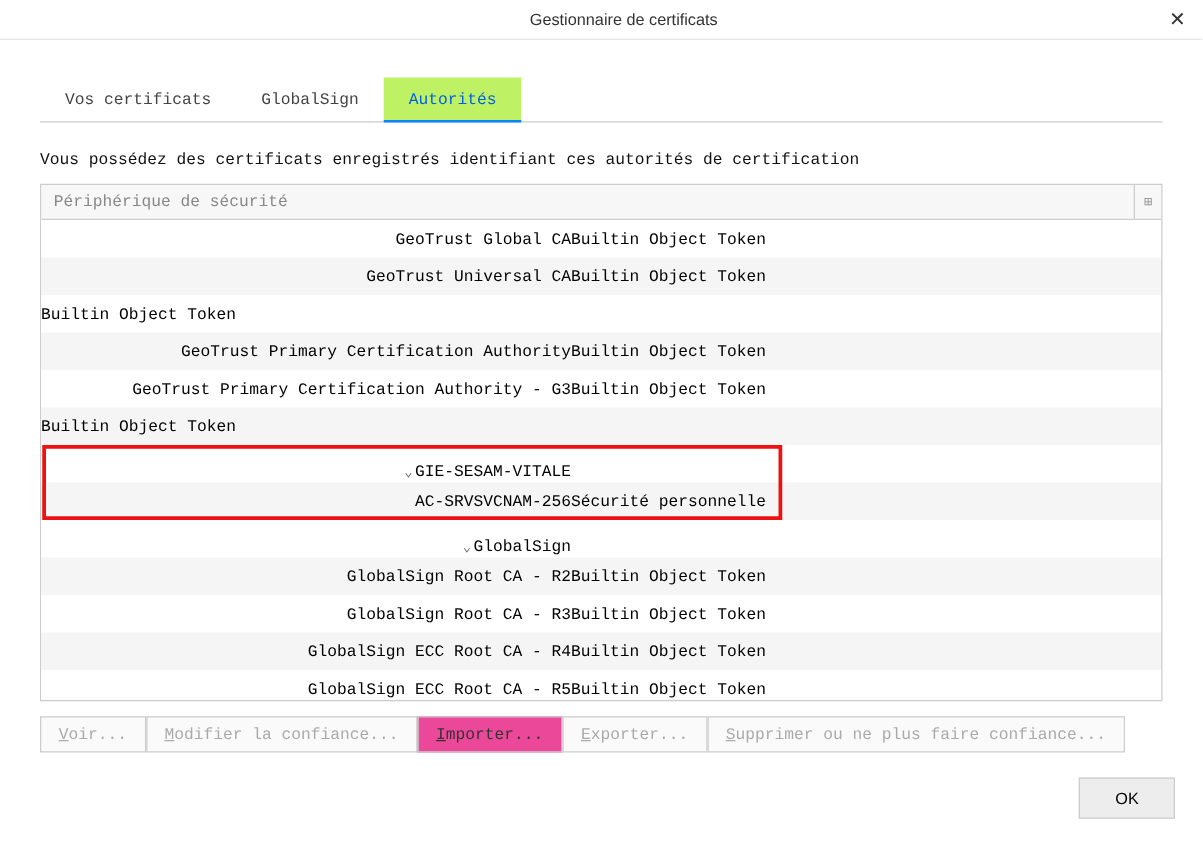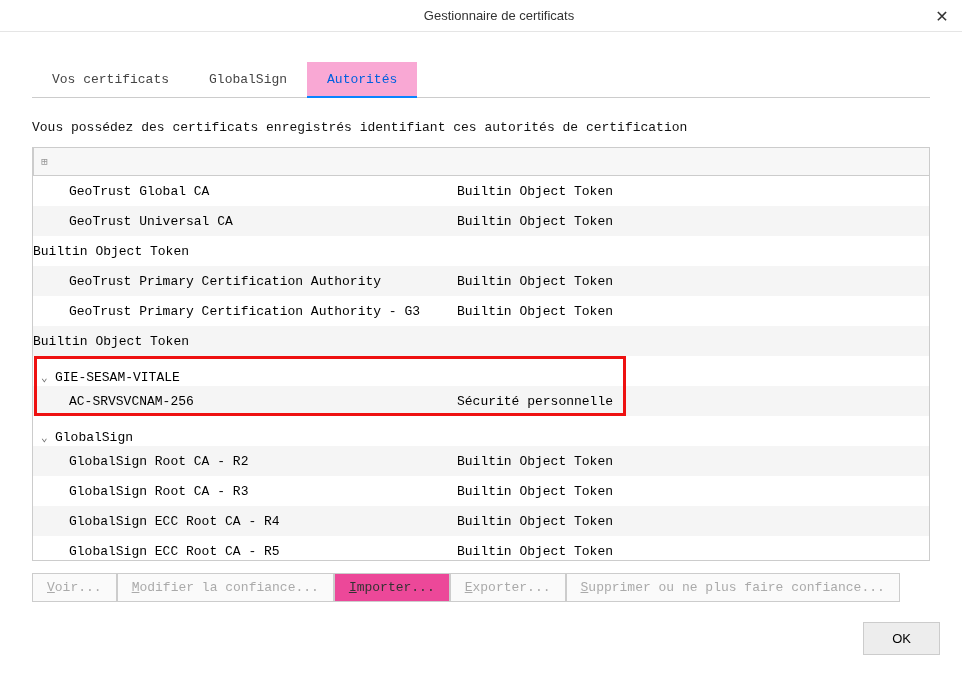--- a/index.html
+++ b/index.html
@@ -60,7 +60,7 @@
       position: relative;
     }
     .tab.active {
-      background: #f9a8d4;
+      background: #bef264;
       color: #0060df;
     }
     .tab.active::after {

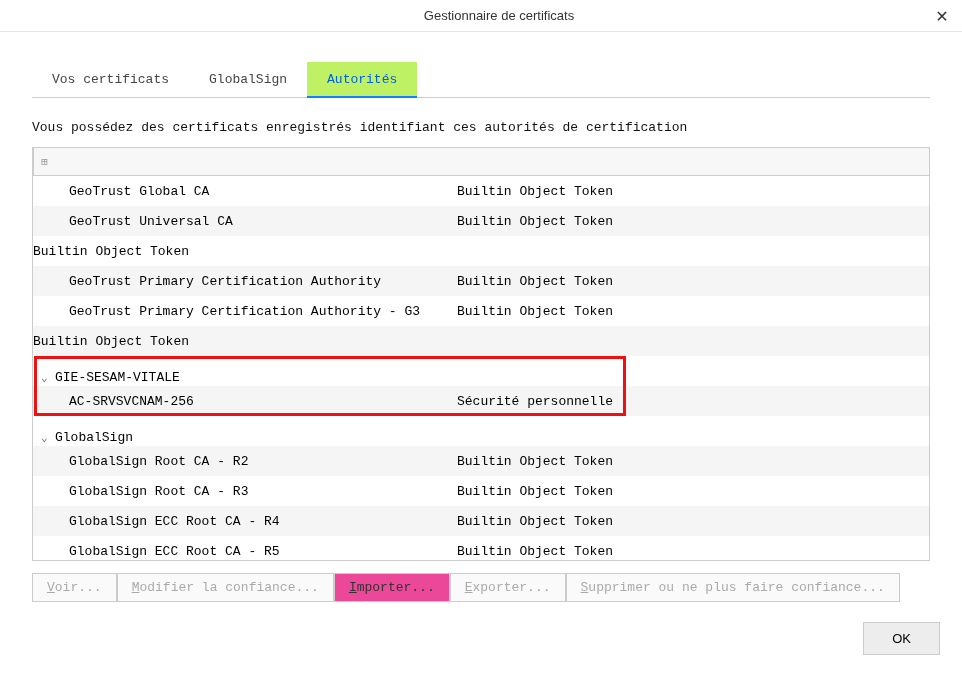--- a/index.html
+++ b/index.html
@@ -230,6 +230,7 @@
 
   <div class="table-container">
     <div class="table-header">
+      <div class="col-device">Périphérique de sécurité</div>
       <div class="col-picker">⊞</div>
     </div>
     <div class="table-body" id="table-body">

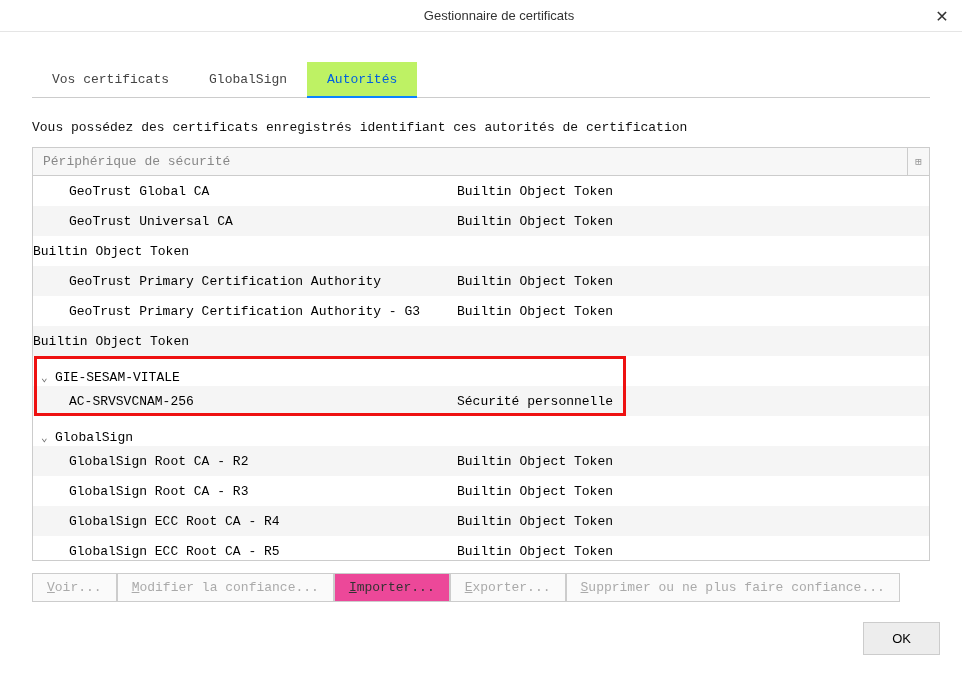--- a/index.html
+++ b/index.html
@@ -151,6 +151,7 @@
       padding-left: 36px;
       white-space: nowrap;
       overflow: hidden;
+      text-align: right;
     }
     .row .cell-device {
       flex: 1;

